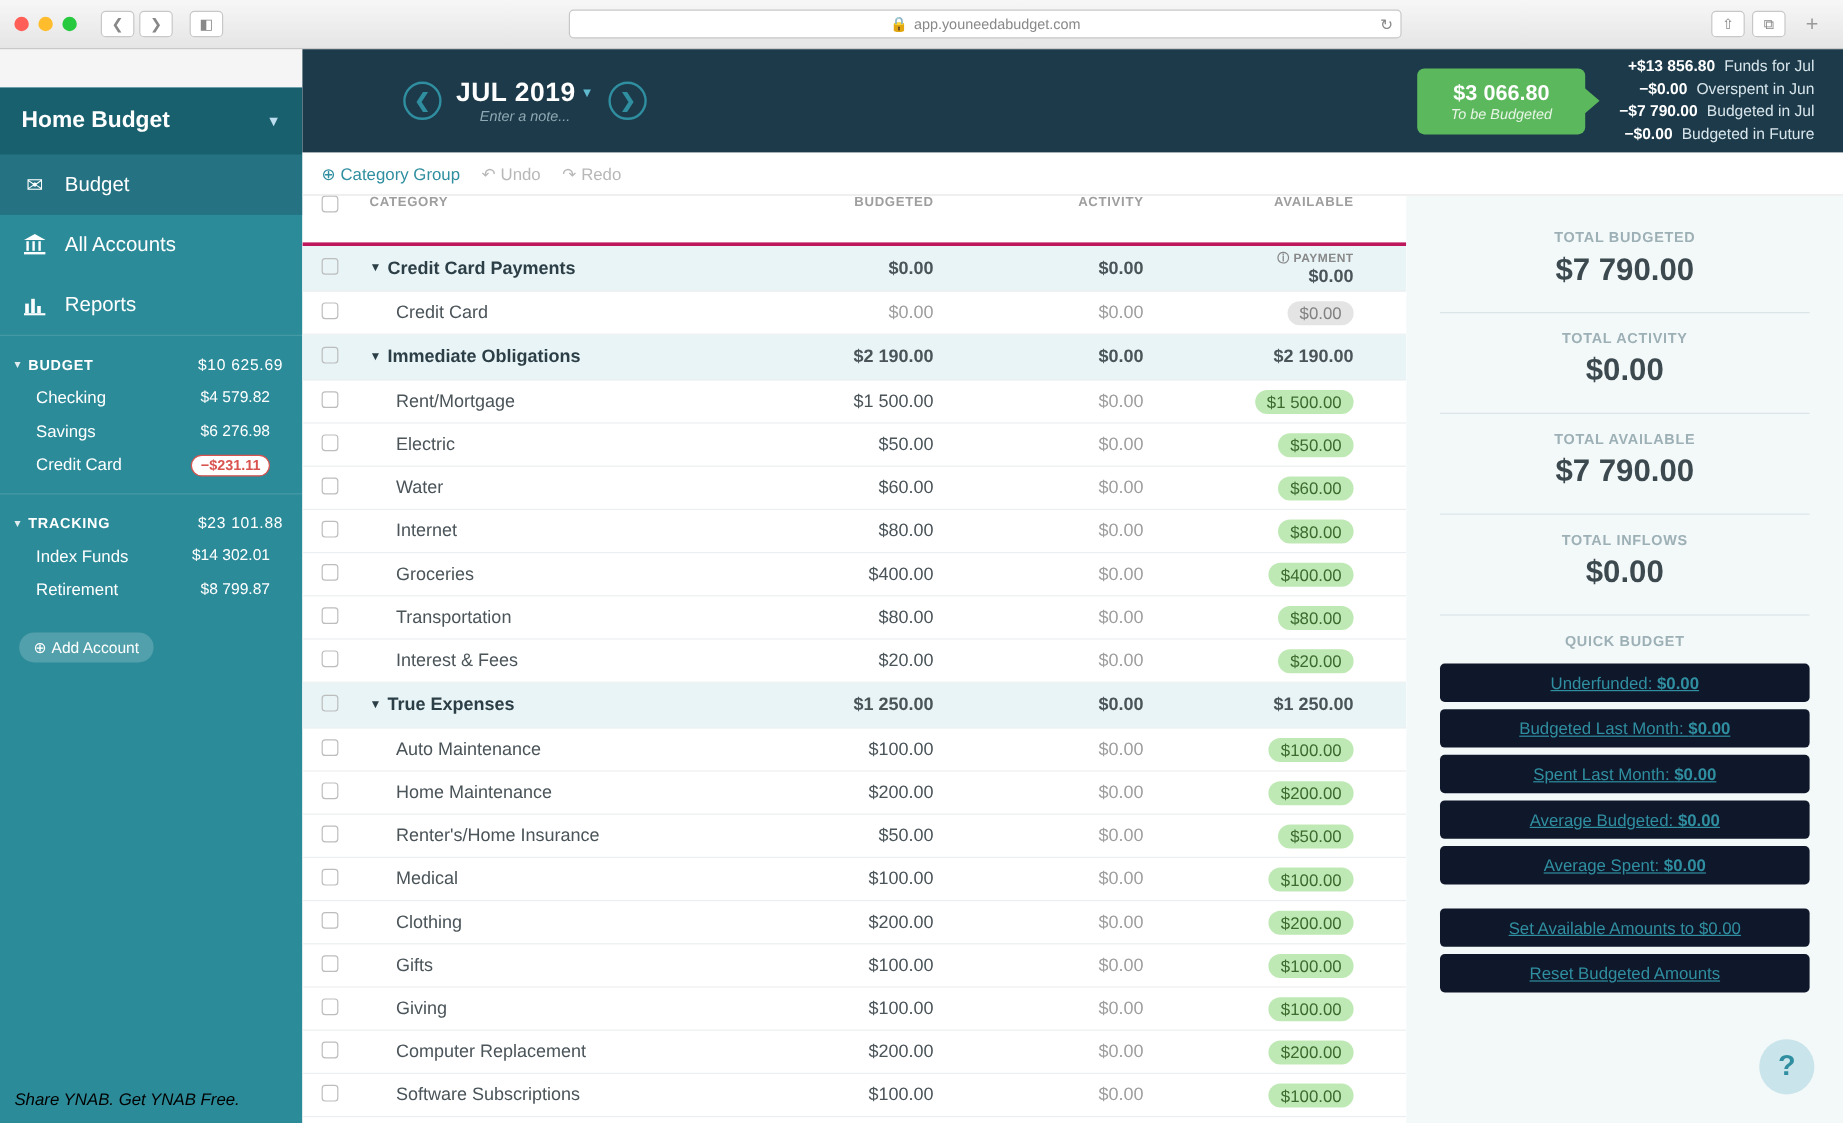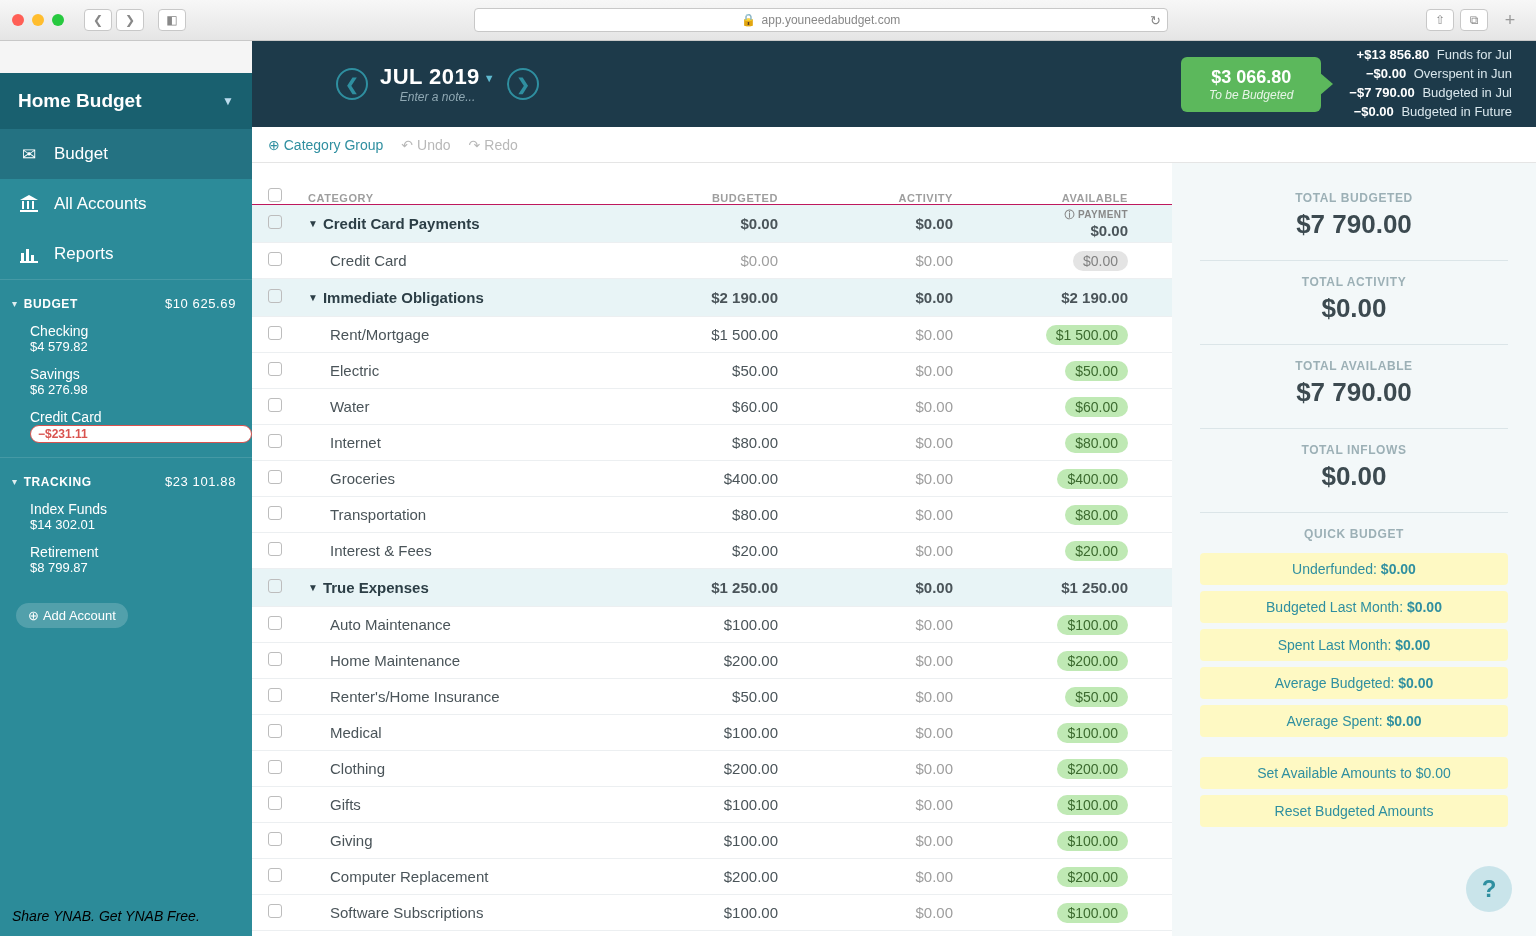--- a/index.html
+++ b/index.html
@@ -56,7 +56,7 @@
 .tb-link.muted { color: #b8b8b8; }
 .content { flex: 1; display: flex; overflow: hidden; }
 .table-wrap { flex: 1; overflow-y: auto; }
-.thead { height: 42px; display: flex; align-items: flex-end; border-bottom: 1px solid #be185d; padding: 0 16px; font-size: 11px; letter-spacing: 0.05em; color: #9e9e9e; font-weight: 600; }
+.thead { height: 42px; display: flex; align-items: flex-start; border-bottom: 3px solid #be185d; padding: 0 16px; font-size: 11px; letter-spacing: 0.05em; color: #9e9e9e; font-weight: 600; }
 .col-chk { width: 32px; }
 .col-cat { flex: 1; padding-left: 8px; }
 .col-num { width: 175px; text-align: right; padding-right: 28px; }

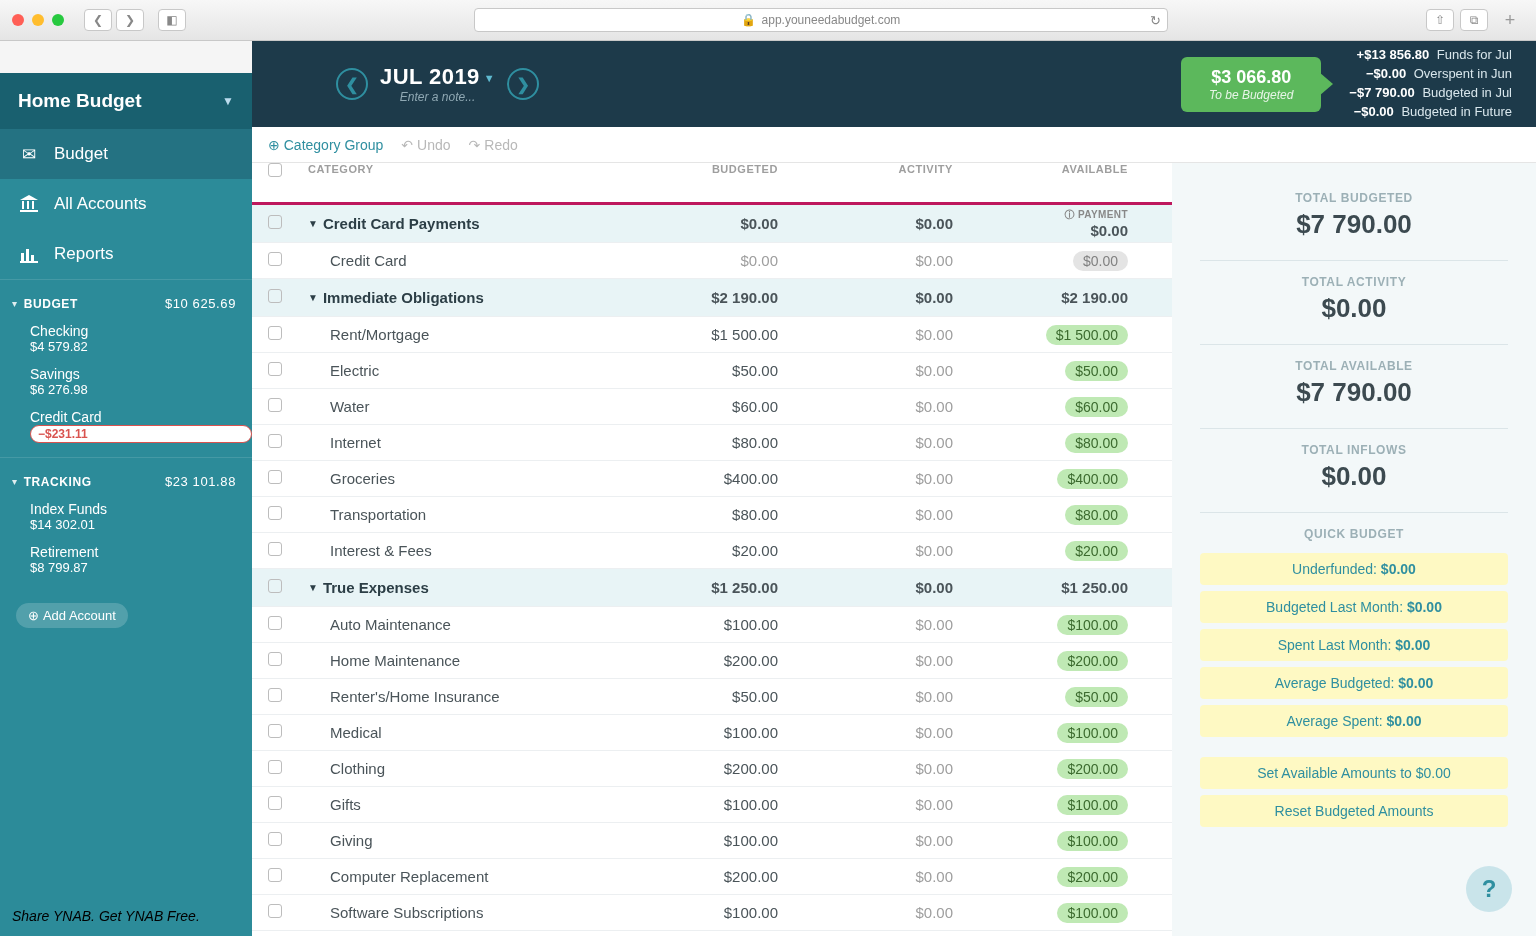--- a/index.html
+++ b/index.html
@@ -29,7 +29,7 @@
 .acct-header .chev { font-size: 10px; margin-right: 6px; opacity: 0.85; }
 .acct-header .label { flex: 1; font-weight: 600; }
 .acct-header .amt { font-size: 13px; }
-.acct-row { display: flex; padding: 6px 0 6px 30px; font-size: 14px; cursor: pointer; flex-direction: column; }
+.acct-row { display: flex; padding: 6px 27px 6px 30px; font-size: 14px; cursor: pointer; }
 .acct-row .name { flex: 1; }
 .acct-row .amt { font-size: 13px; }
 .neg-pill { background: #fff; color: #d9534f; border-radius: 12px; padding: 1px 7px; font-size: 12px; font-weight: 600; border: 1px solid #d9534f; }

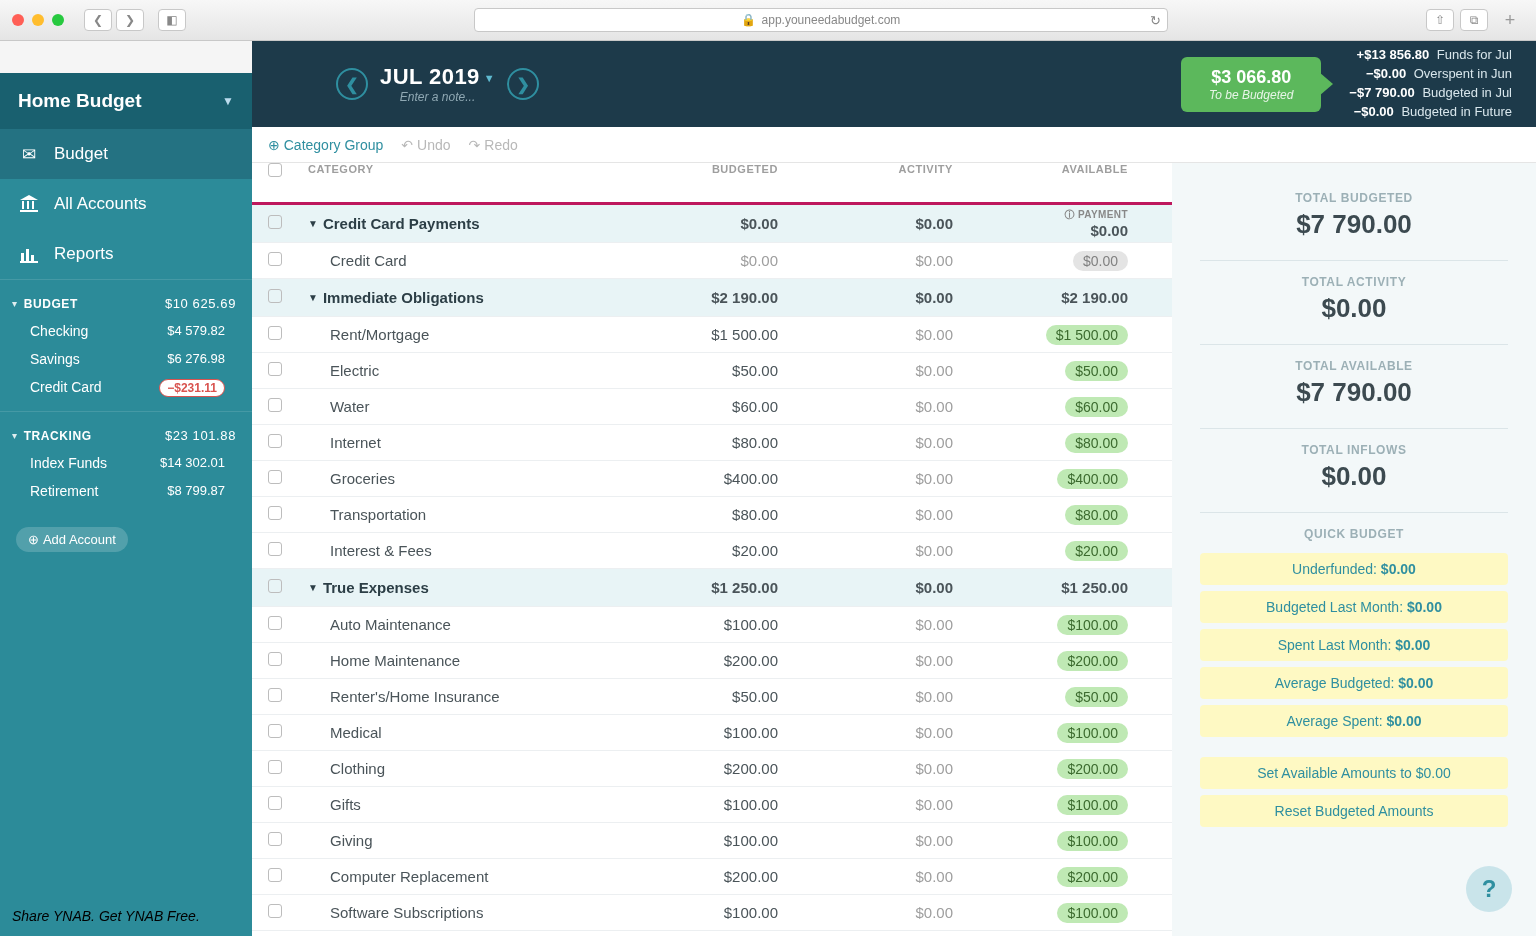--- a/index.html
+++ b/index.html
@@ -78,7 +78,7 @@
 .stat .lbl { font-size: 12px; letter-spacing: 0.05em; color: #9cb0b6; font-weight: 600; margin-bottom: 4px; }
 .stat .amt { font-size: 26px; font-weight: 700; color: #3c4a50; }
 .qb-title { font-size: 12px; text-align: center; letter-spacing: 0.05em; color: #9cb0b6; font-weight: 600; margin: 12px 0; }
-.qb-btn { background: #fef9c3; color: #2f8fa0; border-radius: 4px; padding: 8px; text-align: center; font-size: 14px; margin-bottom: 6px; cursor: pointer; }
+.qb-btn { background: #0f172a; color: #2f8fa0; border-radius: 4px; padding: 8px; text-align: center; font-size: 14px; margin-bottom: 6px; cursor: pointer; text-decoration: underline; }
 .qb-btn b { font-weight: 700; }
 .help-fab { position: absolute; right: 24px; bottom: 24px; width: 46px; height: 46px; border-radius: 50%; background: #c9e4ea; color: #2f8fa0; display: flex; align-items: center; justify-content: center; font-size: 24px; font-weight: 600; cursor: pointer; }
 .group-row .col-num, .item-row .col-num { font-variant-numeric: tabular-nums; }

